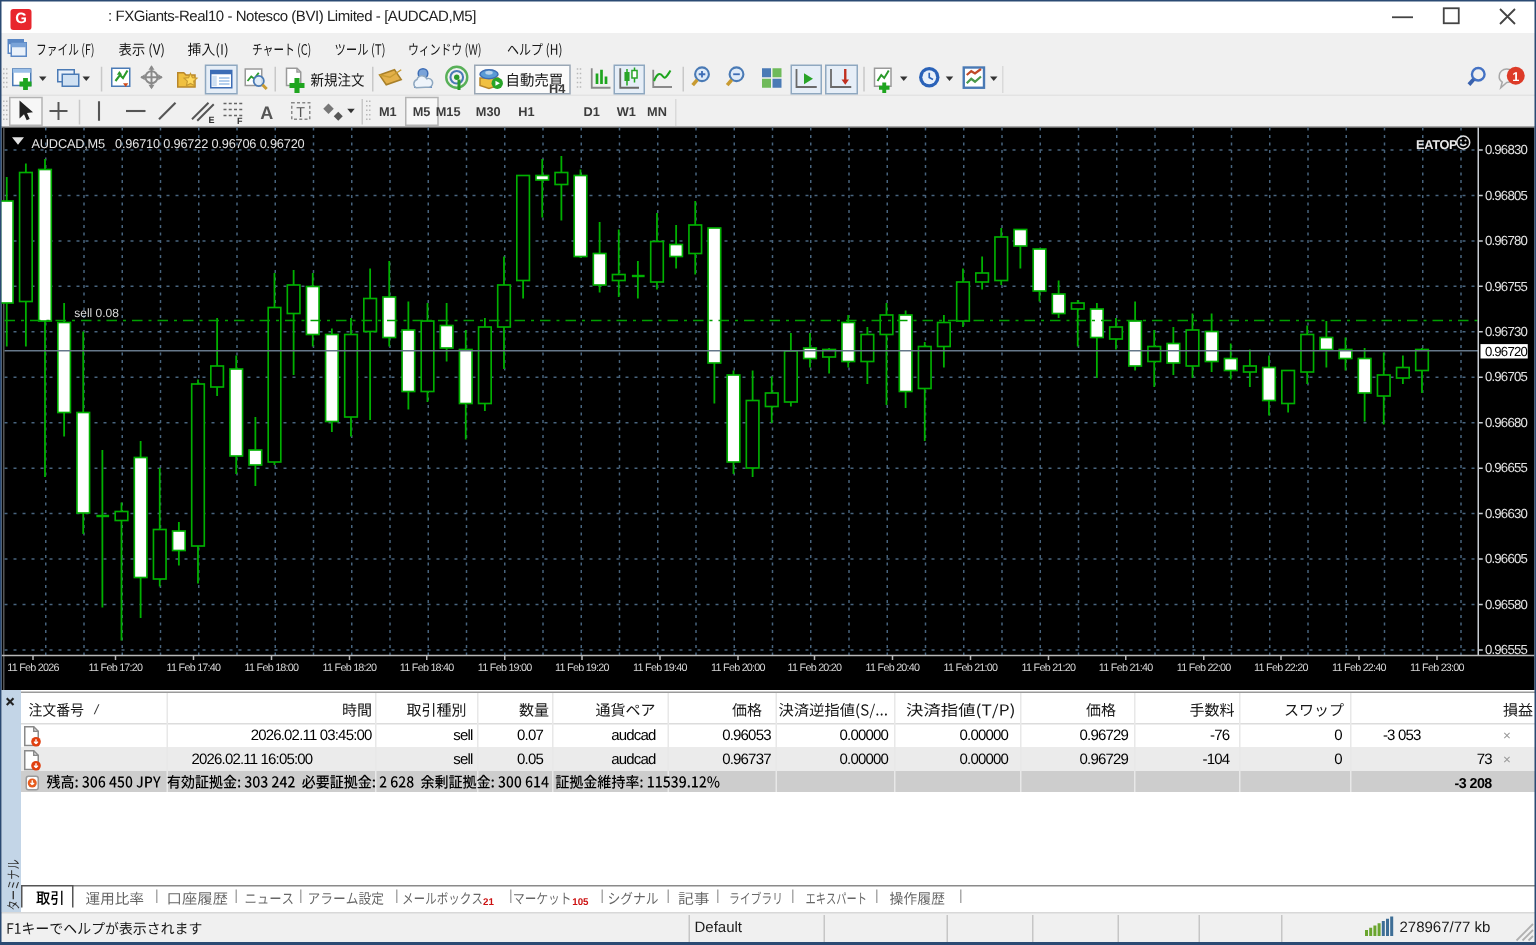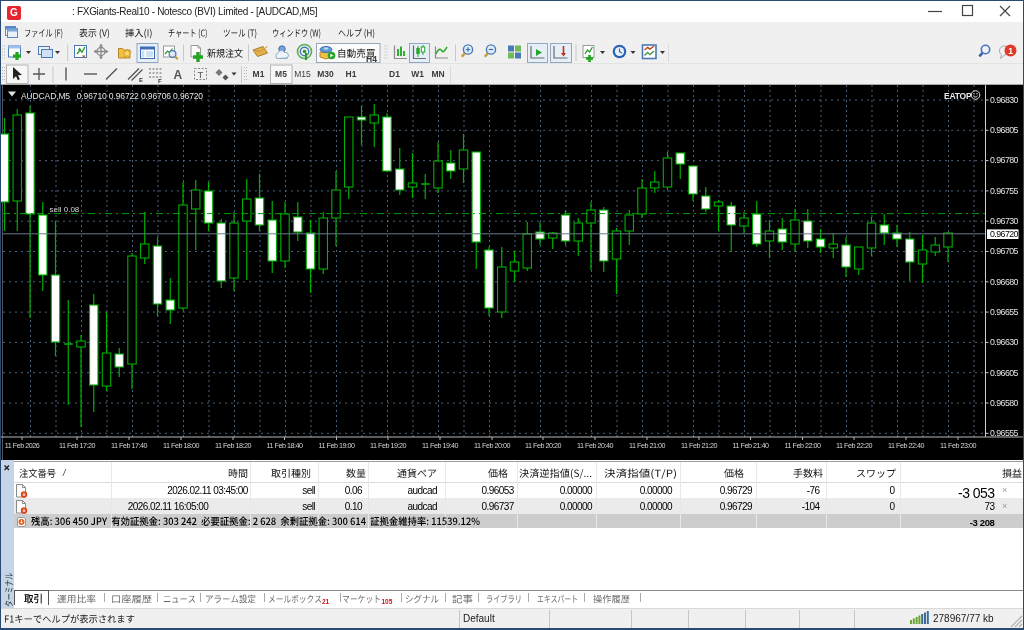--- a/index.html
+++ b/index.html
@@ -198,7 +198,7 @@
   </svg>
 <div class="abs" style="left:246.5px;top:69px;width:24px;text-align:center;font-size:8.5px;font-weight:bold;color:#3c3c3c;">M1</div>
 <div class="abs" style="left:269px;top:69px;width:24px;text-align:center;font-size:8.5px;font-weight:bold;color:#3c3c3c;">M5</div>
-<div class="abs" style="left:290.5px;top:69px;width:24px;text-align:center;font-size:8.5px;font-weight:normal;color:#3c3c3c;">M15</div>
+<div class="abs" style="left:290.5px;top:69px;width:24px;font-size:8.5px;font-weight:bold;color:#3c3c3c;">M15</div>
 <div class="abs" style="left:313.5px;top:69px;width:24px;text-align:center;font-size:8.5px;font-weight:bold;color:#3c3c3c;">M30</div>
 <div class="abs" style="left:339px;top:69px;width:24px;text-align:center;font-size:8.5px;font-weight:bold;color:#3c3c3c;">H1</div>
 <div class="abs" style="left:359.5px;top:54px;width:24px;text-align:center;font-size:8.5px;font-weight:bold;color:#3c3c3c;">H4</div>

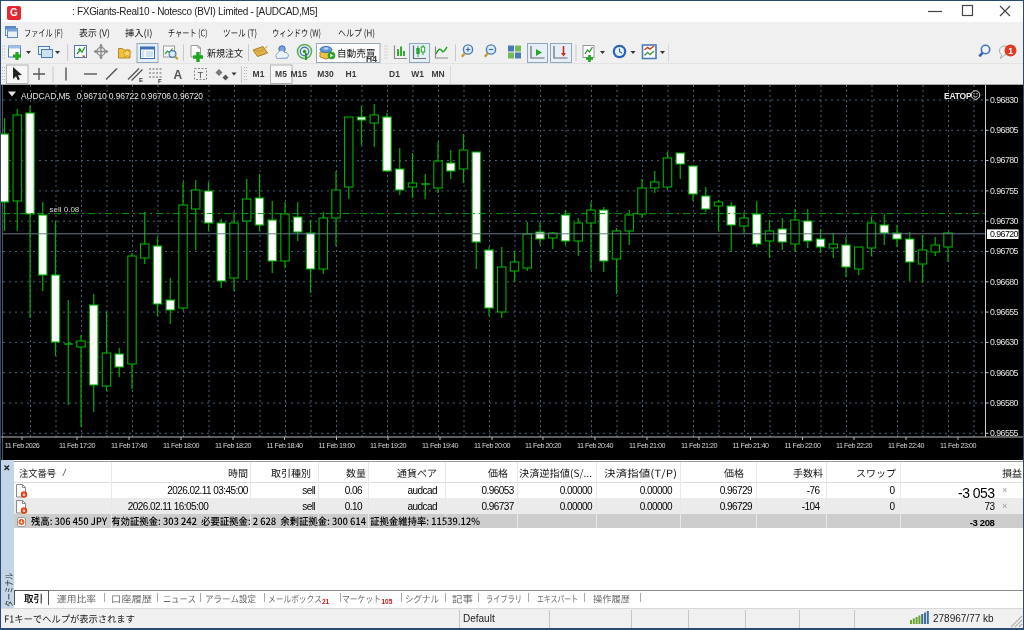--- a/index.html
+++ b/index.html
@@ -418,7 +418,7 @@
   </svg>
 <div class="abs" style="left:127.69999999999999px;top:484.7px;width:120px;text-align:right;font-size:10px;letter-spacing:-0.55px;color:#000;">2026.02.11 03:45:00</div>
 <div class="abs" style="left:195px;top:484.7px;width:120px;text-align:right;font-size:10px;letter-spacing:-0.55px;color:#000;">sell</div>
-<div class="abs" style="left:242px;top:484.7px;width:120px;text-align:right;font-size:10px;letter-spacing:-0.55px;color:#000;">0.06</div>
+<div class="abs" style="left:242px;top:484.7px;width:120px;text-align:right;font-size:10px;letter-spacing:-0.55px;color:#000;">0.07</div>
 <div class="abs" style="left:317px;top:484.7px;width:120px;text-align:right;font-size:10px;letter-spacing:-0.55px;color:#000;">audcad</div>
 <div class="abs" style="left:393.79999999999995px;top:484.7px;width:120px;text-align:right;font-size:10px;letter-spacing:-0.55px;color:#000;">0.96053</div>
 <div class="abs" style="left:472px;top:484.7px;width:120px;text-align:right;font-size:10px;letter-spacing:-0.55px;color:#000;">0.00000</div>

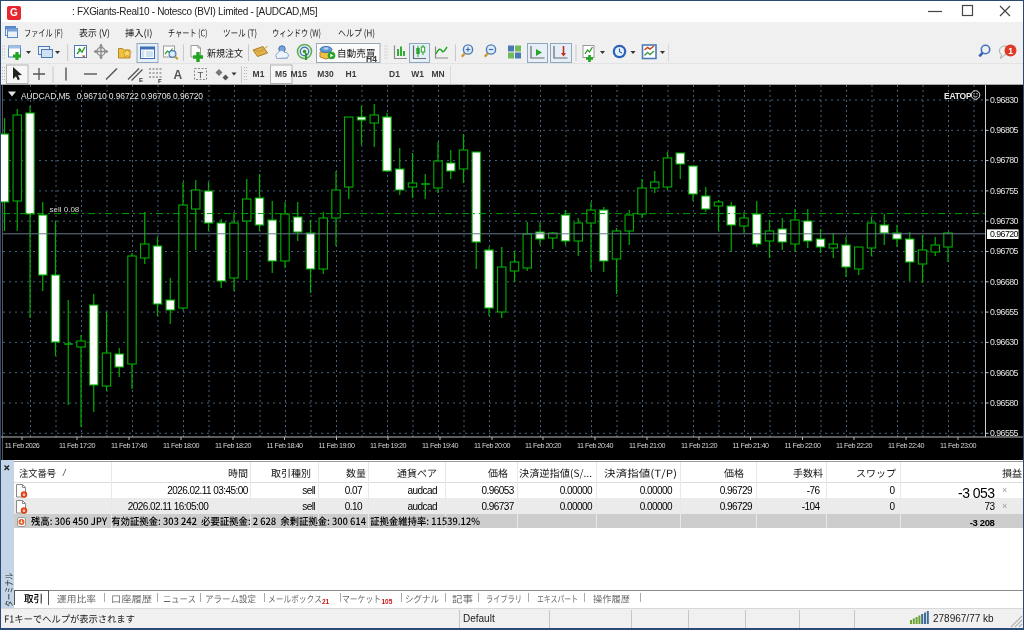--- a/index.html
+++ b/index.html
@@ -426,7 +426,7 @@
 <div class="abs" style="left:632px;top:484.7px;width:120px;text-align:right;font-size:10px;letter-spacing:-0.55px;color:#000;">0.96729</div>
 <div class="abs" style="left:699.5px;top:484.7px;width:120px;text-align:right;font-size:10px;letter-spacing:-0.55px;color:#000;">-76</div>
 <div class="abs" style="left:774.5px;top:484.7px;width:120px;text-align:right;font-size:10px;letter-spacing:-0.55px;color:#000;">0</div>
-<div class="abs" style="left:874.5px;top:484.7px;width:120px;text-align:right;font-size:14px;letter-spacing:-0.55px;color:#000;">-3 053</div>
+<div class="abs" style="left:874.5px;top:484.7px;width:120px;text-align:center;font-size:10px;letter-spacing:-0.55px;color:#000;">-3 053</div>
 <div class="abs" style="left:1002px;top:484.7px;font-size:9px;color:#9a9a9a;">×</div>
 <div class="abs" style="left:127.69999999999999px;top:500.9px;width:120px;text-align:left;font-size:10px;letter-spacing:-0.55px;color:#000;">2026.02.11 16:05:00</div>
 <div class="abs" style="left:195px;top:500.9px;width:120px;text-align:right;font-size:10px;letter-spacing:-0.55px;color:#000;">sell</div>

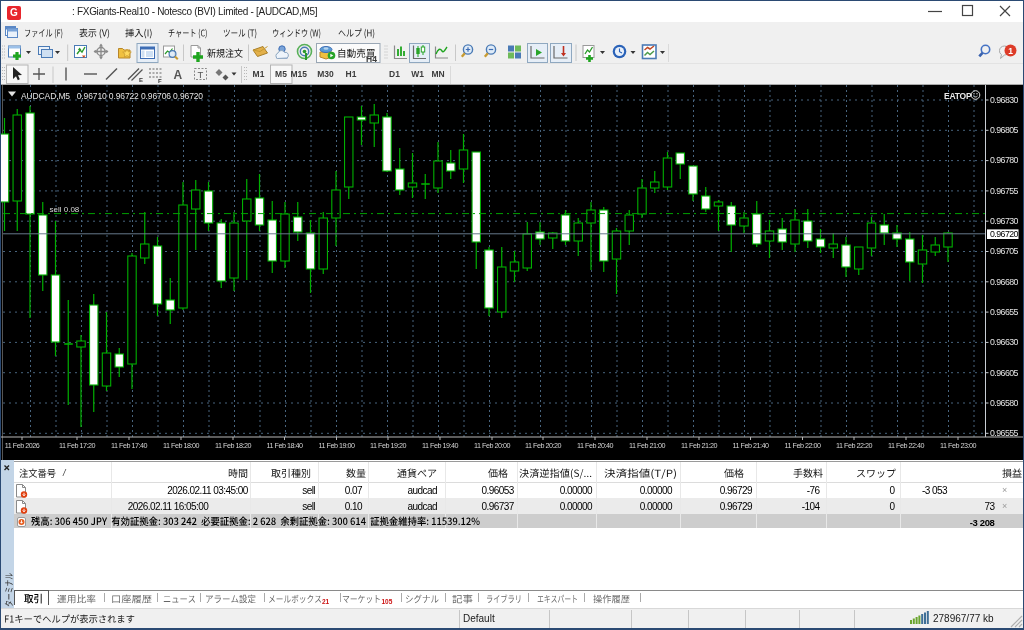--- a/index.html
+++ b/index.html
@@ -430,7 +430,7 @@
 <div class="abs" style="left:1002px;top:484.7px;font-size:9px;color:#9a9a9a;">×</div>
 <div class="abs" style="left:127.69999999999999px;top:500.9px;width:120px;text-align:left;font-size:10px;letter-spacing:-0.55px;color:#000;">2026.02.11 16:05:00</div>
 <div class="abs" style="left:195px;top:500.9px;width:120px;text-align:right;font-size:10px;letter-spacing:-0.55px;color:#000;">sell</div>
-<div class="abs" style="left:242px;top:500.9px;width:120px;text-align:right;font-size:10px;letter-spacing:-0.55px;color:#000;">0.10</div>
+<div class="abs" style="left:242px;top:500.9px;width:120px;text-align:right;font-size:10px;letter-spacing:-0.55px;color:#000;">0.05</div>
 <div class="abs" style="left:317px;top:500.9px;width:120px;text-align:right;font-size:10px;letter-spacing:-0.55px;color:#000;">audcad</div>
 <div class="abs" style="left:393.79999999999995px;top:500.9px;width:120px;text-align:right;font-size:10px;letter-spacing:-0.55px;color:#000;">0.96737</div>
 <div class="abs" style="left:472px;top:500.9px;width:120px;text-align:right;font-size:10px;letter-spacing:-0.55px;color:#000;">0.00000</div>

